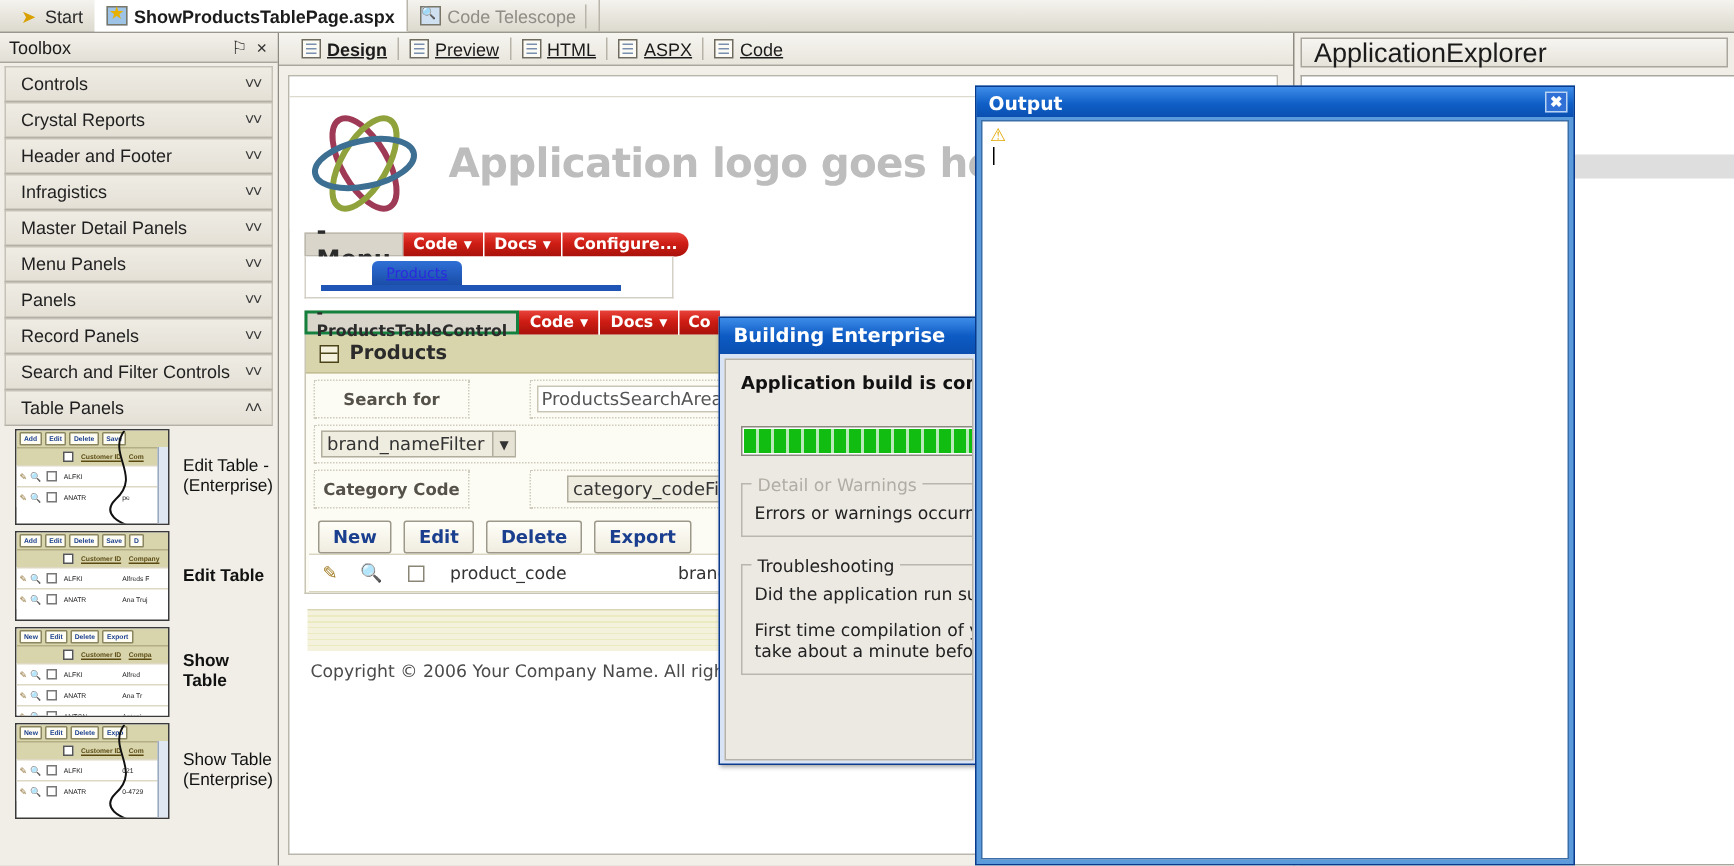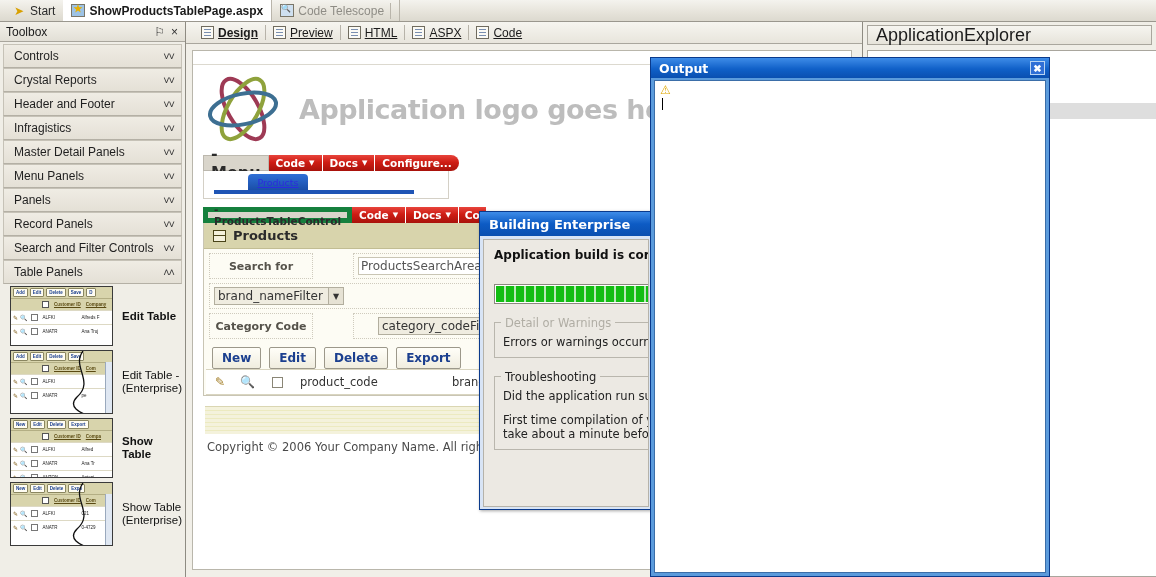--- a/index.html
+++ b/index.html
@@ -170,7 +170,7 @@
   #ptc-bar .label {
     background:#d9d5cb; color:#2b2b2b; font-size:10.5px; font-weight:bold;
     padding:0 6px; display:flex; align-items:center; font-family:"DejaVu Sans",sans-serif;
-    border:5px solid #15803d;
+    border:2px solid #15803d;
   }
   #ptc-body {
     border:1px solid #c9c5b4; border-top:none; background:#fdfcf4;

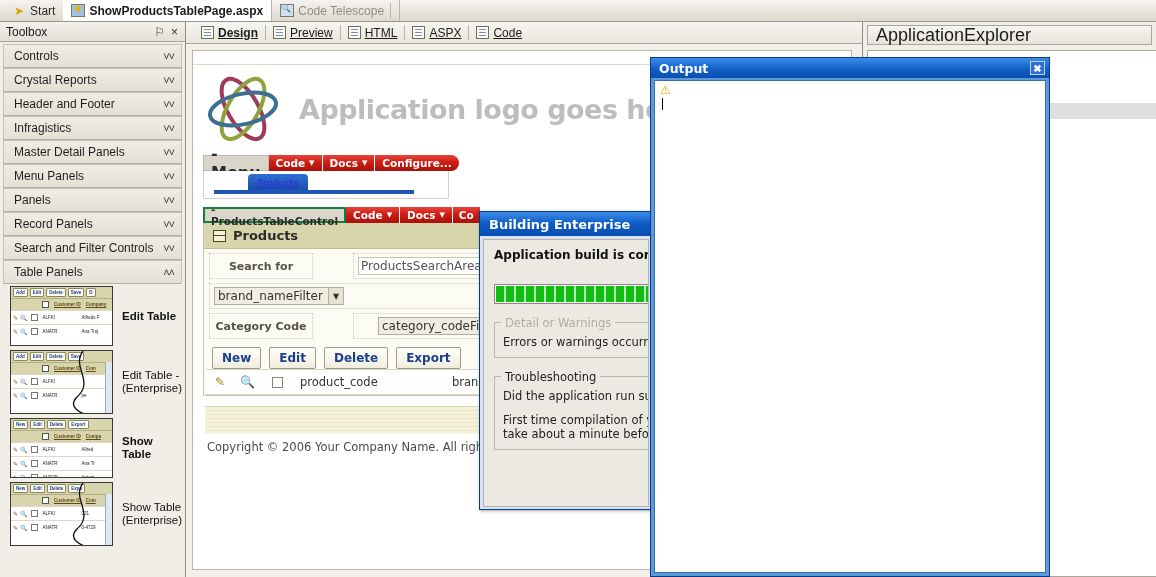--- a/index.html
+++ b/index.html
@@ -393,6 +393,42 @@
           </div>
         </div>
       <div class="tb-items" id="tb-items">
+          <div class="tb-item tall">
+            <div class="tb-thumb">
+              <div class="th-toolbar">
+                <span class="th-btn">Add</span>
+                <span class="th-btn">Edit</span>
+                <span class="th-btn">Delete</span>
+                <span class="th-btn">Save</span>
+              </div>
+              <div class="th-hdr">
+                <span class="c1"></span>
+                <span class="c2"></span>
+                <span class="cb"></span>
+                <span class="lbl">Customer ID</span>
+                <span class="lbl">Com</span>
+              </div>
+              <div class="th-row">
+                <span class="ic">✎</span>
+                <span class="ic">🔍</span>
+                <span class="cb"></span>
+                <span class="t" style="width:34px">ALFKI</span>
+                <span class="t"></span>
+              </div>
+              <div class="th-row">
+                <span class="ic">✎</span>
+                <span class="ic">🔍</span>
+                <span class="cb"></span>
+                <span class="t" style="width:34px">ANATR</span>
+                <span class="t">pe</span>
+              </div>
+              <div class="th-scroll"></div>
+              <div class="th-curve"><svg width="103" height="64" viewBox="0 0 103 64">
+                  <path d="M72 0 C60 16, 84 30, 66 46 C56 56, 70 62, 76 64" stroke="#111" stroke-width="1.3" fill="none"></path>
+                </svg></div>
+            </div>
+            <div class="tb-label">Edit Table - (Enterprise)</div>
+          </div>
           <div class="tb-item">
             <div class="tb-thumb">
               <div class="th-toolbar">
@@ -425,42 +461,6 @@
               </div>
             </div>
             <div class="tb-label bold">Edit Table</div>
-          </div>
-          <div class="tb-item tall">
-            <div class="tb-thumb">
-              <div class="th-toolbar">
-                <span class="th-btn">Add</span>
-                <span class="th-btn">Edit</span>
-                <span class="th-btn">Delete</span>
-                <span class="th-btn">Save</span>
-              </div>
-              <div class="th-hdr">
-                <span class="c1"></span>
-                <span class="c2"></span>
-                <span class="cb"></span>
-                <span class="lbl">Customer ID</span>
-                <span class="lbl">Com</span>
-              </div>
-              <div class="th-row">
-                <span class="ic">✎</span>
-                <span class="ic">🔍</span>
-                <span class="cb"></span>
-                <span class="t" style="width:34px">ALFKI</span>
-                <span class="t"></span>
-              </div>
-              <div class="th-row">
-                <span class="ic">✎</span>
-                <span class="ic">🔍</span>
-                <span class="cb"></span>
-                <span class="t" style="width:34px">ANATR</span>
-                <span class="t">pe</span>
-              </div>
-              <div class="th-scroll"></div>
-              <div class="th-curve"><svg width="103" height="64" viewBox="0 0 103 64">
-                  <path d="M72 0 C60 16, 84 30, 66 46 C56 56, 70 62, 76 64" stroke="#111" stroke-width="1.3" fill="none"></path>
-                </svg></div>
-            </div>
-            <div class="tb-label">Edit Table - (Enterprise)</div>
           </div>
           <div class="tb-item">
             <div class="tb-thumb">

